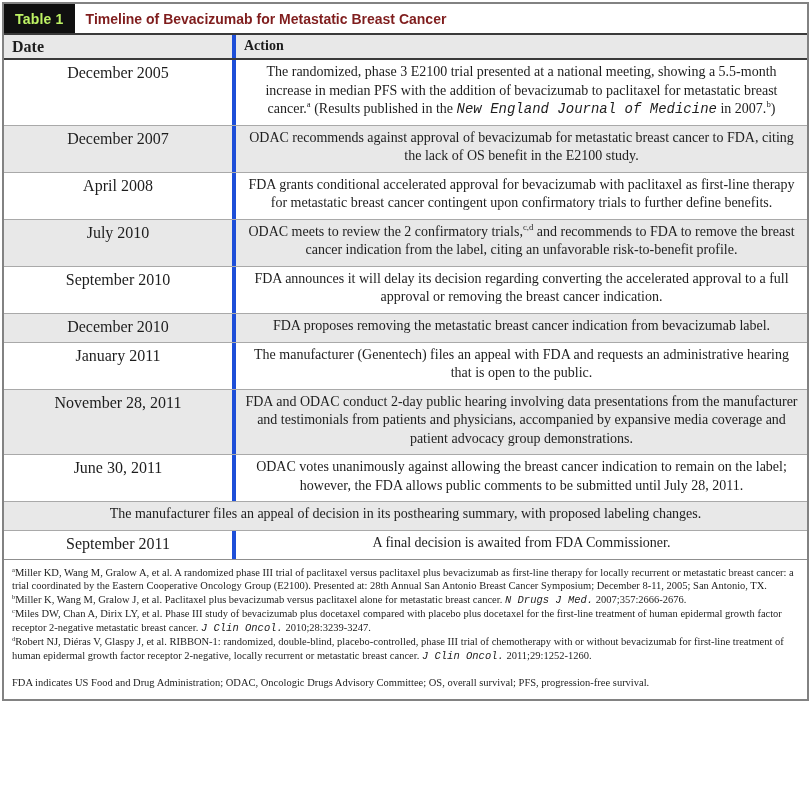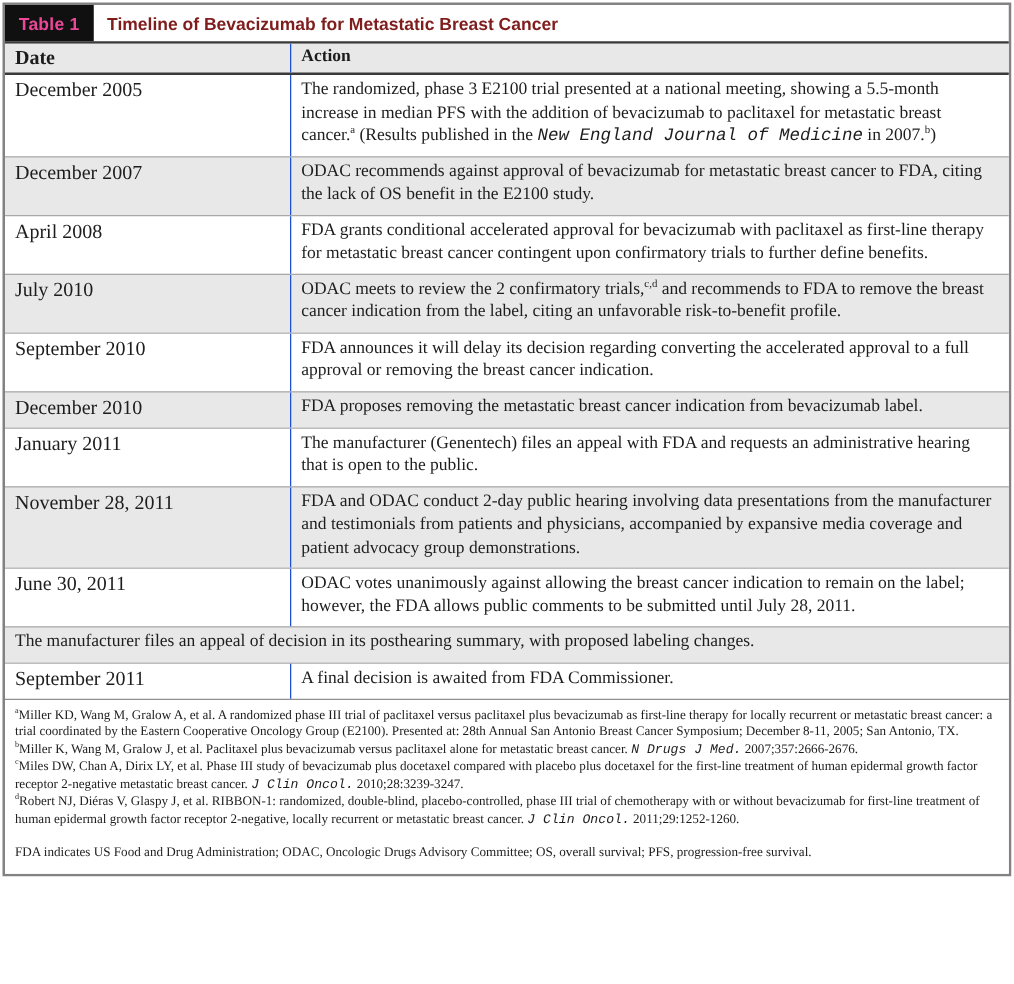--- a/index.html
+++ b/index.html
@@ -18,7 +18,7 @@
     font-family:"Liberation Sans", sans-serif;font-weight:bold;
   }
   .title-box{
-    background:#101010;color:#ec4899;display:flex;align-items:center;
+    background:#101010;color:#bef264;display:flex;align-items:center;
     padding:0 11px;font-size:14px;letter-spacing:.2px;
   }
   .title-text{

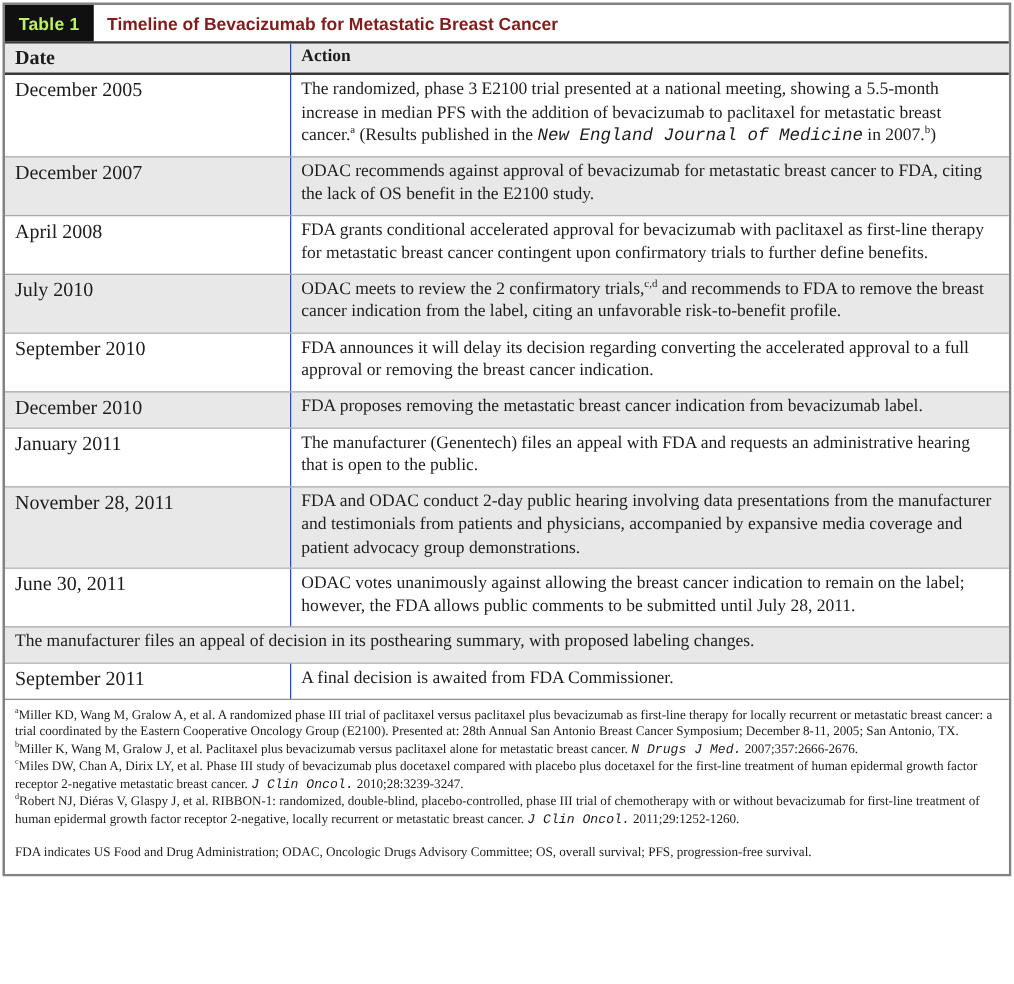--- a/index.html
+++ b/index.html
@@ -36,7 +36,7 @@
   .cell{padding:3px 8px 6px;}
   .header-row .cell{padding:2px 8px 2px;}
   .date-cell{
-    width:212px;flex:0 0 auto;border-right:1px solid #1d4ed8;
+    width:212px;flex:0 0 auto;border-right:4px solid #1d4ed8;
     font-size:16px;line-height:19px;
   }
   .action-cell{flex:1 1 auto;font-size:14px;line-height:18.5px;}

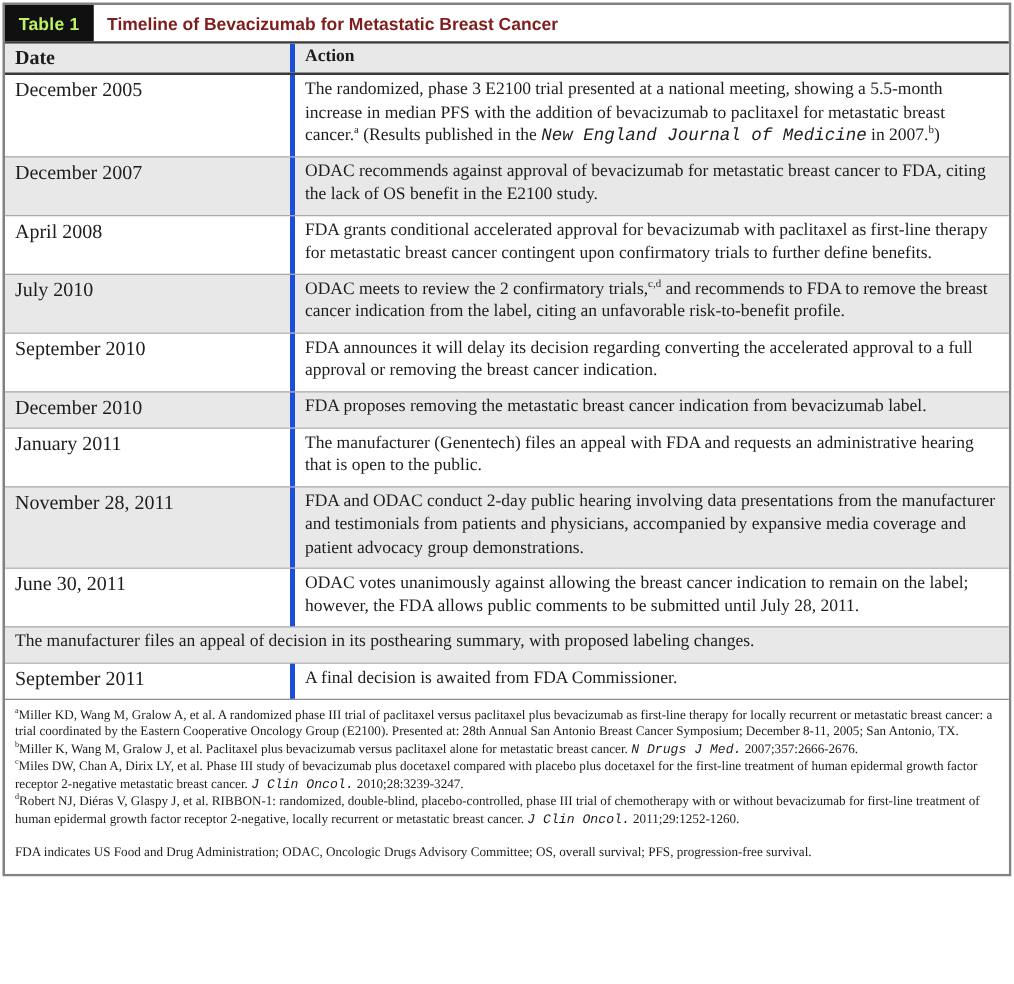--- a/index.html
+++ b/index.html
@@ -30,7 +30,7 @@
   }
   .header-cell{font-weight:bold;font-size:16px;line-height:18px;}
   
-  .row{display:flex;background:#ffffff;}
+  .row{display:flex;background:#ffffff;text-align:center;}
   .row.alt{background:#e8e8e8;}
   .row + .row{border-top:1px solid #a9a9a9;}
   .cell{padding:3px 8px 6px;}

